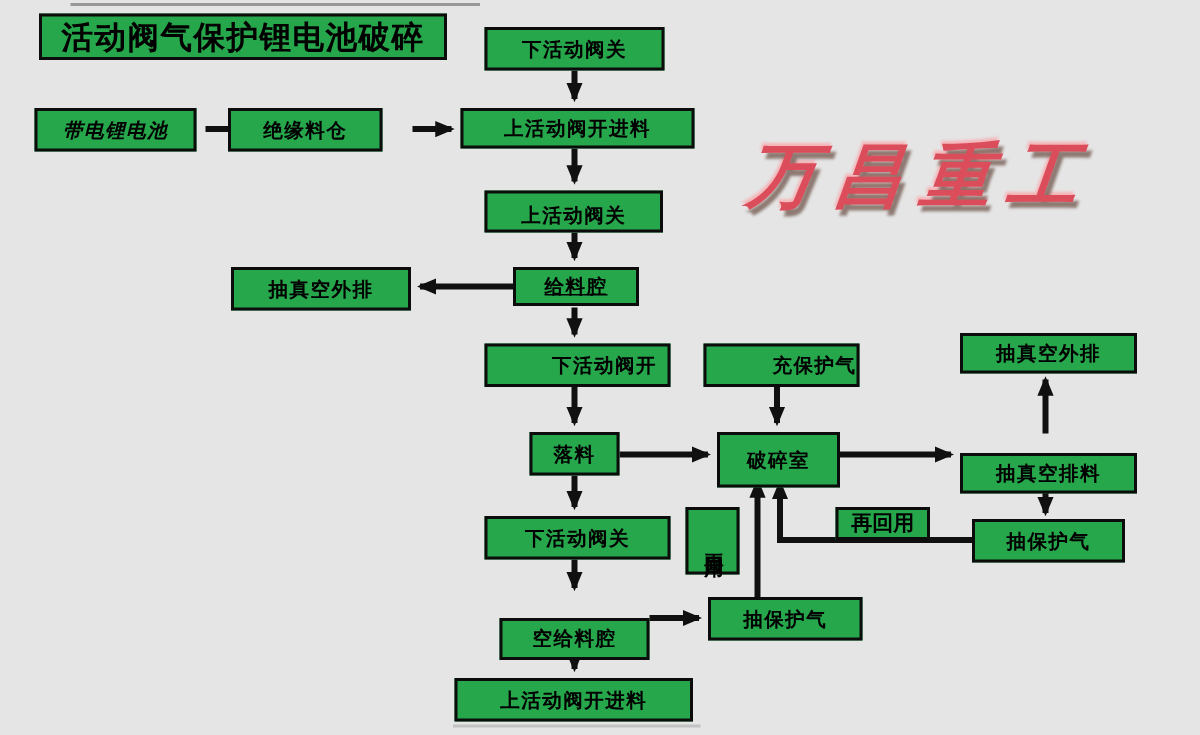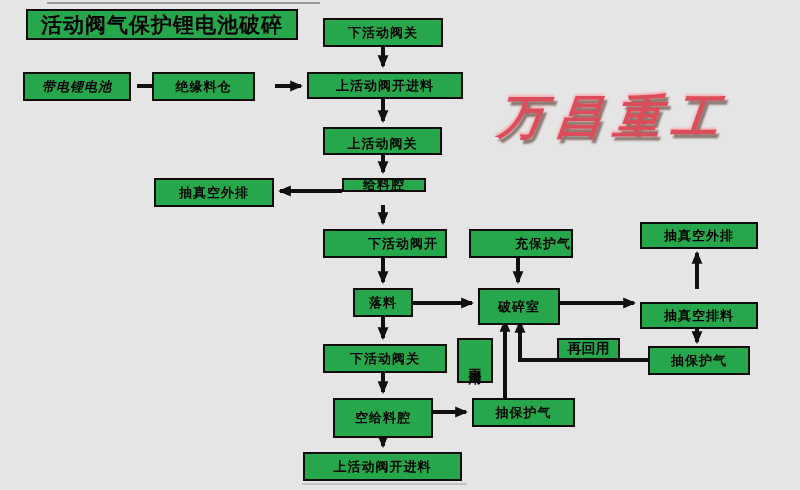--- a/index.html
+++ b/index.html
@@ -91,7 +91,7 @@
     <span>上活动阀关</span>
   </div>
 
-  <div class="node" style="left:342px;top:178px;width:84px;height:14px;">
+  <div class="node" style="left:342px;top:178px;width:84px;height:26px;text-decoration:underline;">
     <span>给料腔</span>
   </div>
 

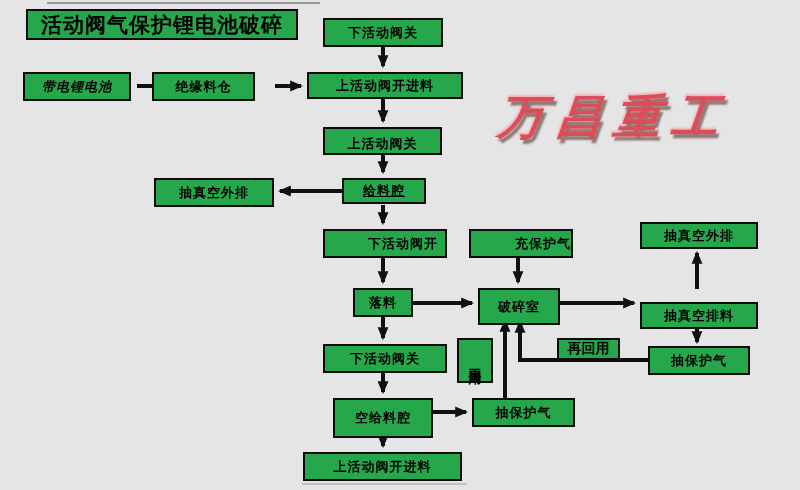--- a/index.html
+++ b/index.html
@@ -139,7 +139,7 @@
     <span>下活动阀关</span>
   </div>
 
-  <div class="node" style="left:333px;top:398px;width:100px;height:40px;">
+  <div class="node" style="left:333px;top:412px;width:100px;height:28px;">
     <span>空给料腔</span>
   </div>
 

